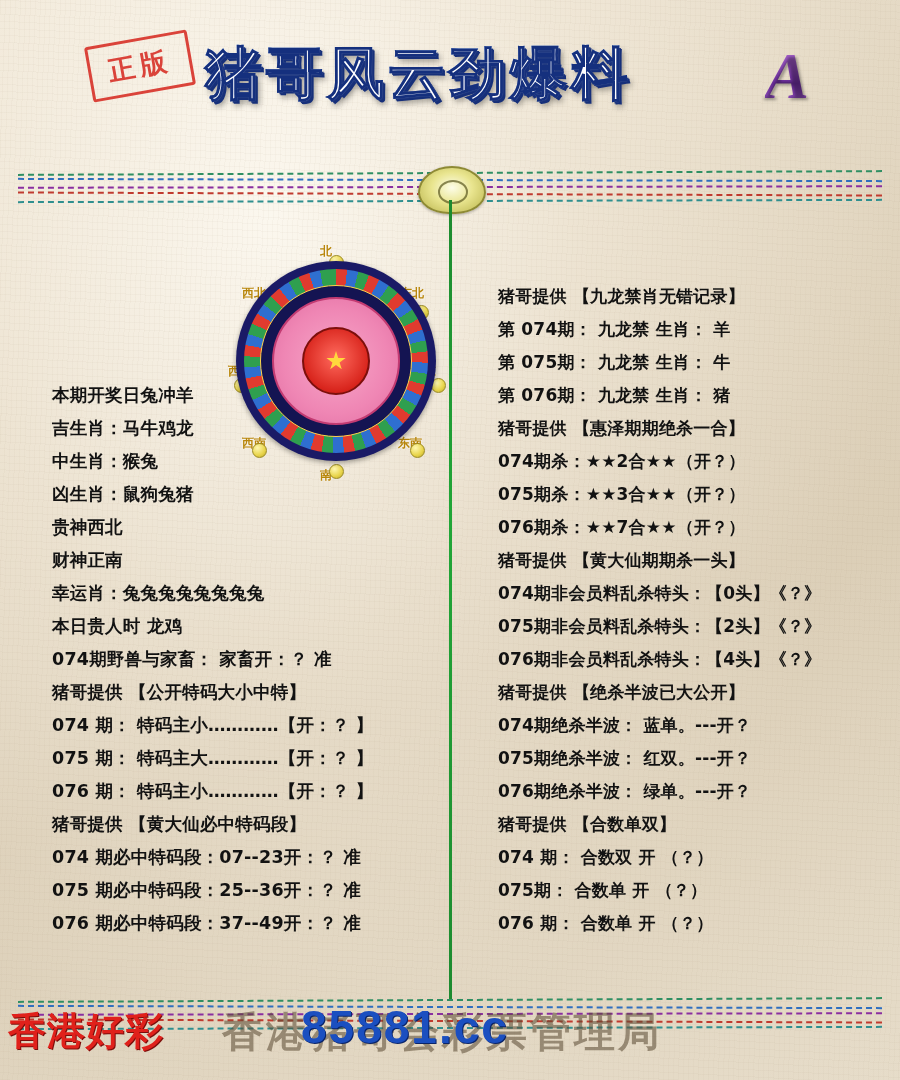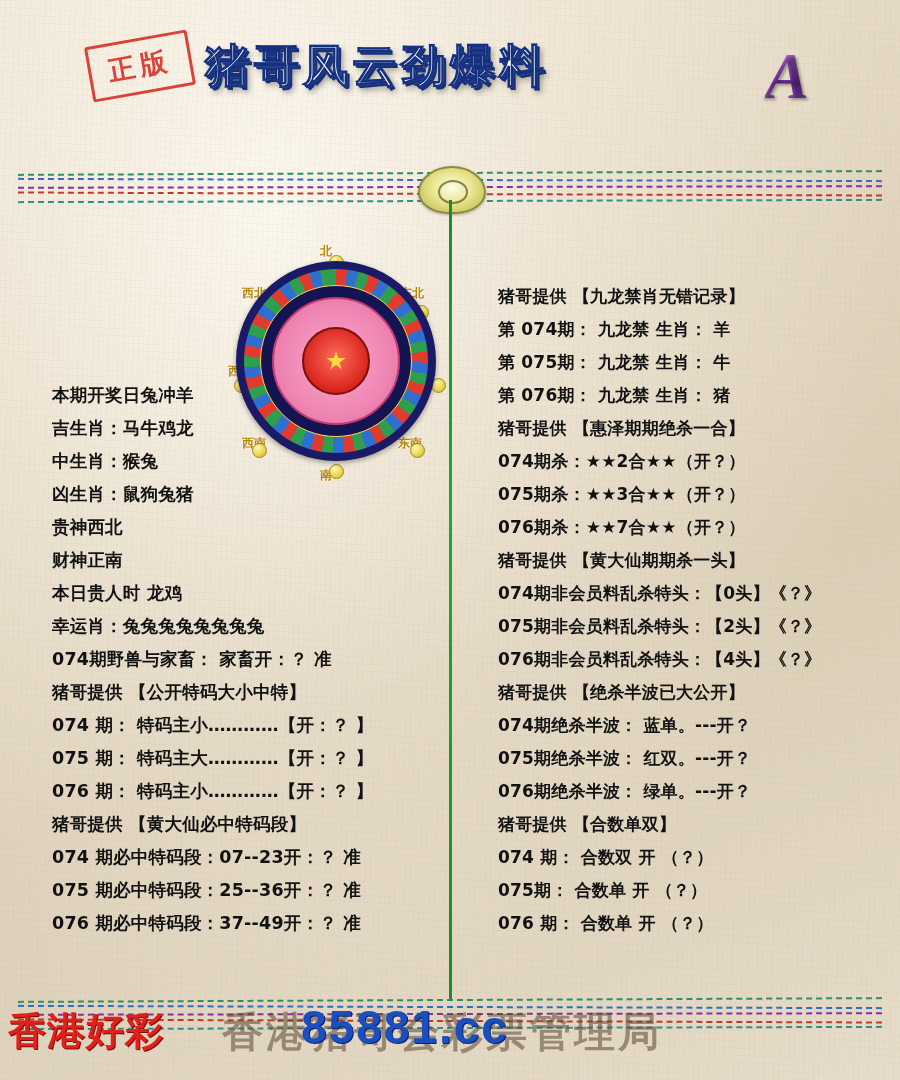--- a/index.html
+++ b/index.html
@@ -58,7 +58,7 @@
     position: absolute;
     left: 205px;
     top: 36px;
-    font-size: 45px;
+    font-size: 57px;
     font-weight: bold;
     letter-spacing: 4px;
     font-family: "DejaVu Sans", sans-serif;

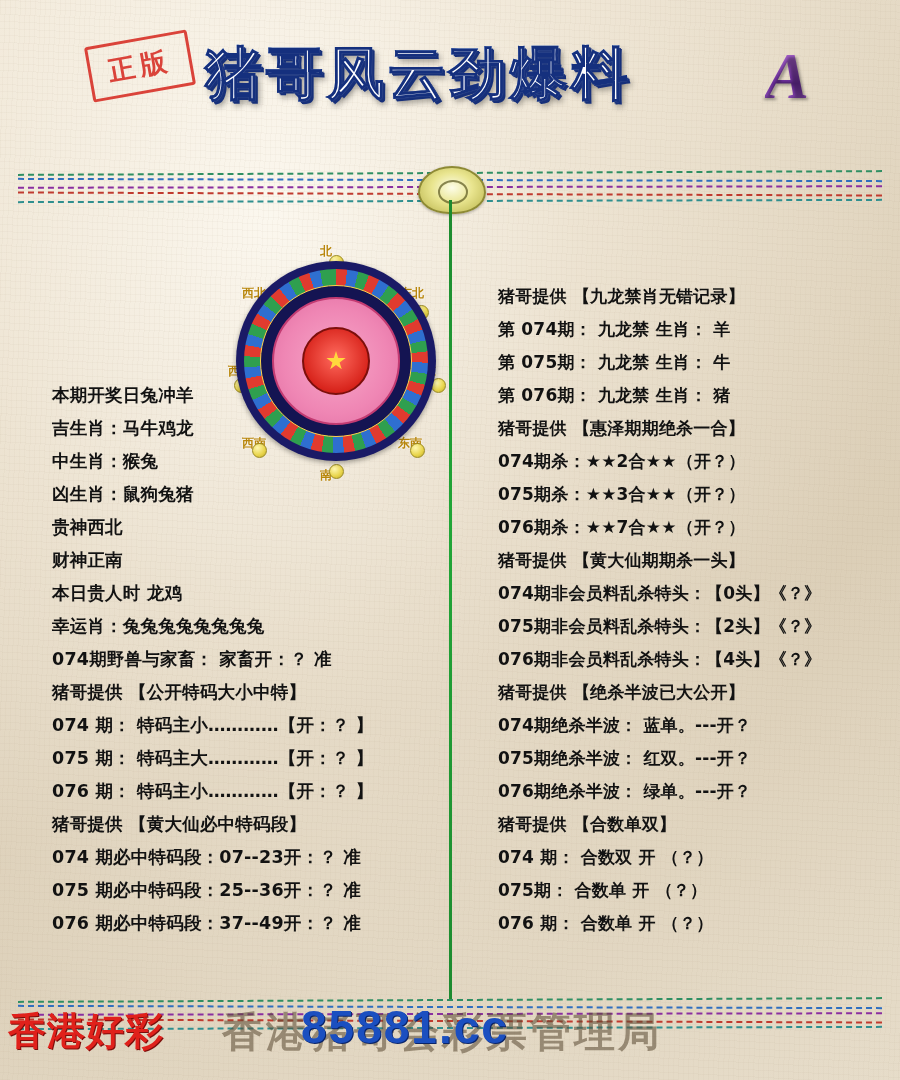--- a/index.html
+++ b/index.html
@@ -351,8 +351,8 @@
       <div class="line">凶生肖：鼠狗兔猪</div>
       <div class="line">贵神西北</div>
       <div class="line">财神正南</div>
+      <div class="line">幸运肖：兔兔兔兔兔兔兔兔</div>
       <div class="line">本日贵人时 龙鸡</div>
-      <div class="line">幸运肖：兔兔兔兔兔兔兔兔</div>
       <div class="line">074期野兽与家畜： 家畜开：？ 准</div>
       <div class="line">猪哥提供 【公开特码大小中特】</div>
       <div class="line">074 期： 特码主小…………【开：？ 】</div>

